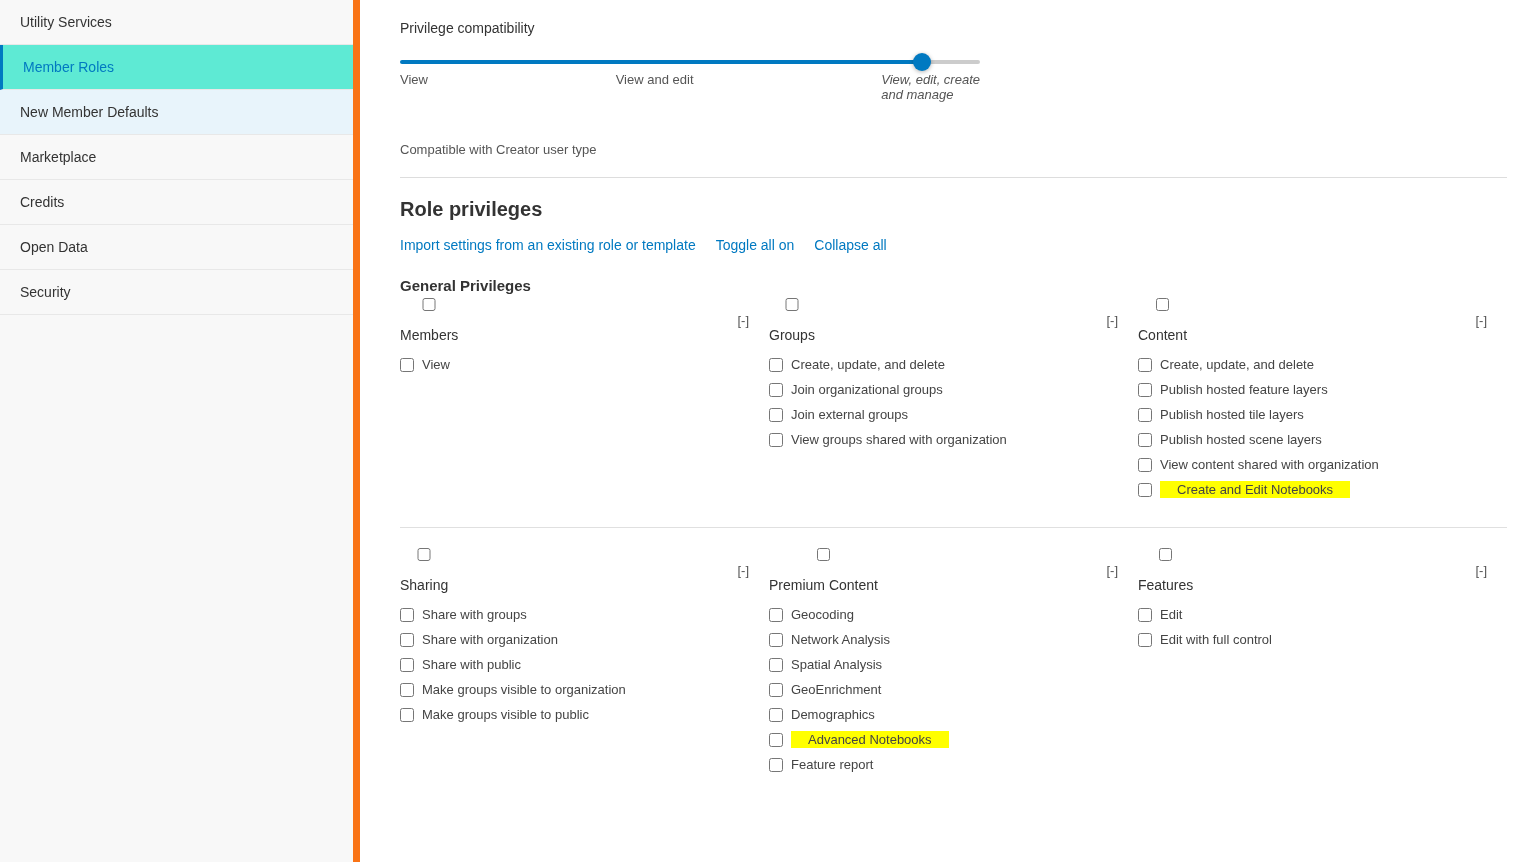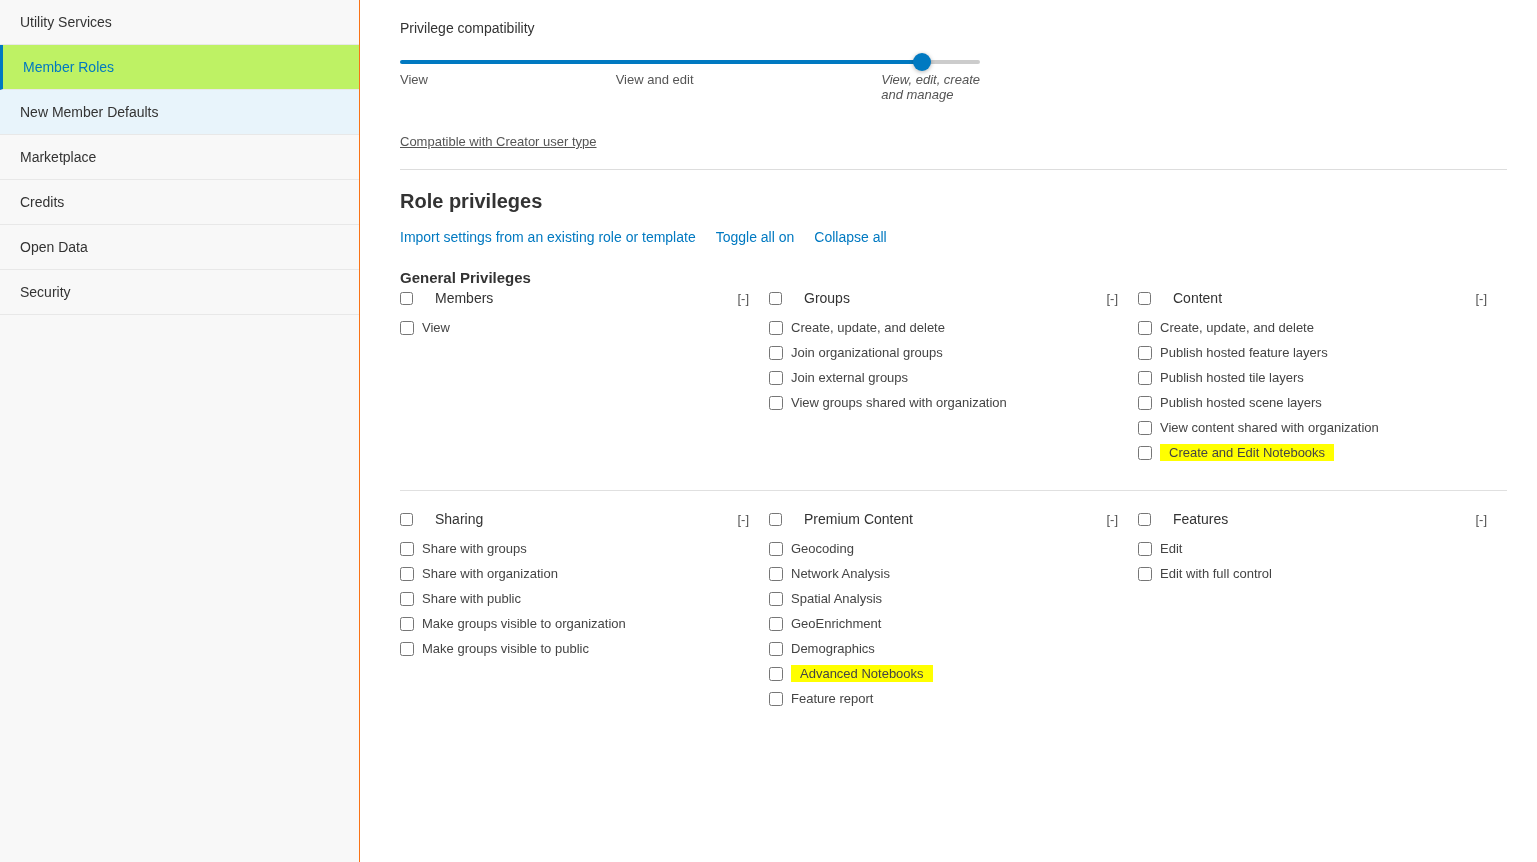--- a/index.html
+++ b/index.html
@@ -10,7 +10,7 @@
       width: 360px;
       min-width: 360px;
       background: #f8f8f8;
-      border-right: 1px solid #f97316;
+      border-right: 7px solid #f97316;
       display: flex;
       flex-direction: column;
       overflow-y: auto;

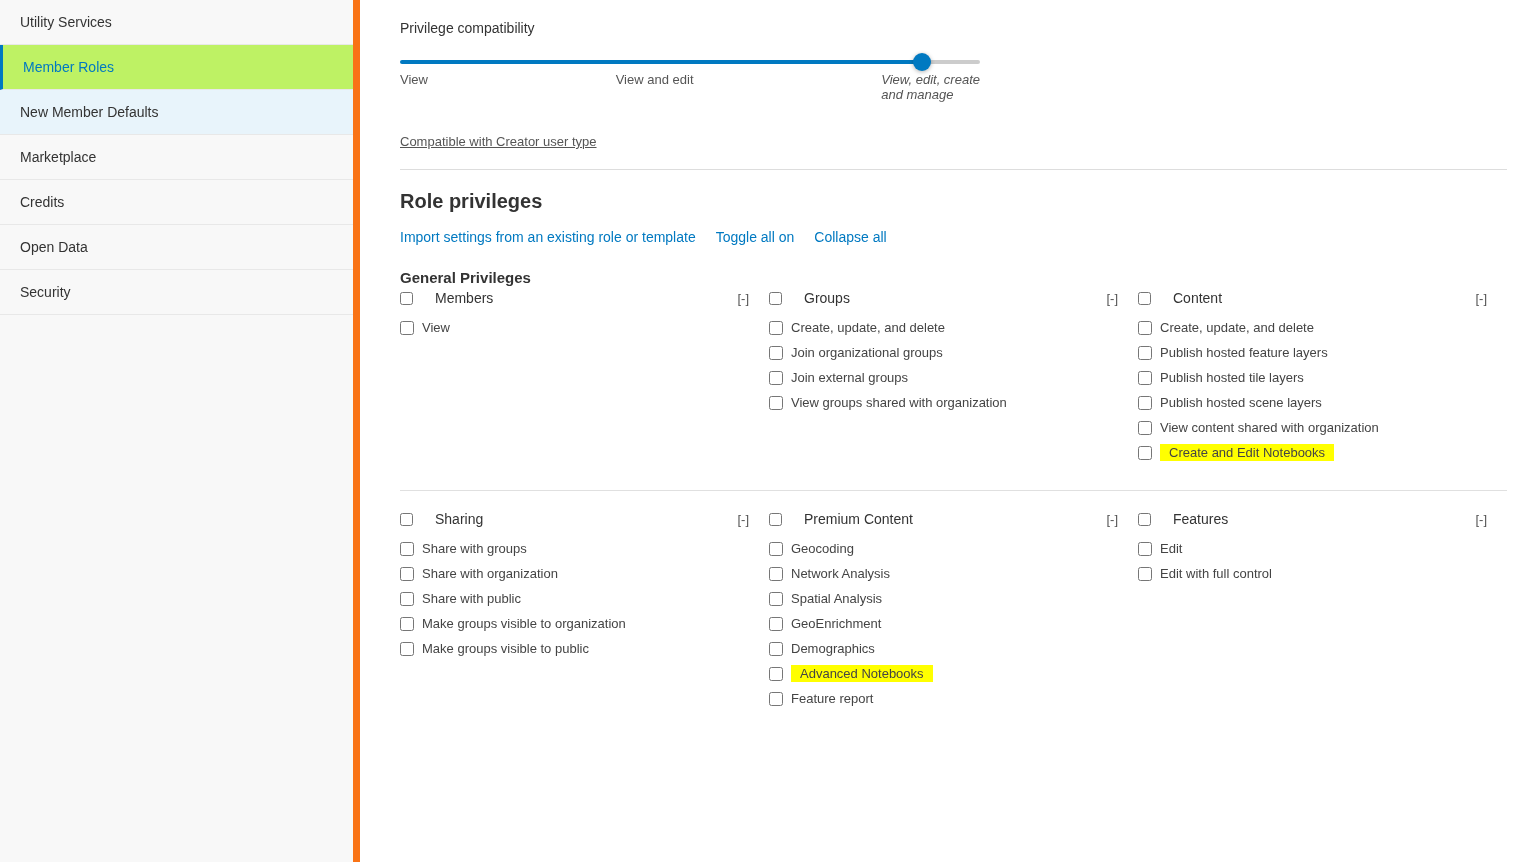--- a/index.html
+++ b/index.html
@@ -23,7 +23,7 @@
       color: #333;
     }
     .sidebar-item.active {
-      background: #bef264;
+      background: #5eead4;
       border-left: 3px solid #0079c1;
       color: #0079c1;
       font-weight: 500;

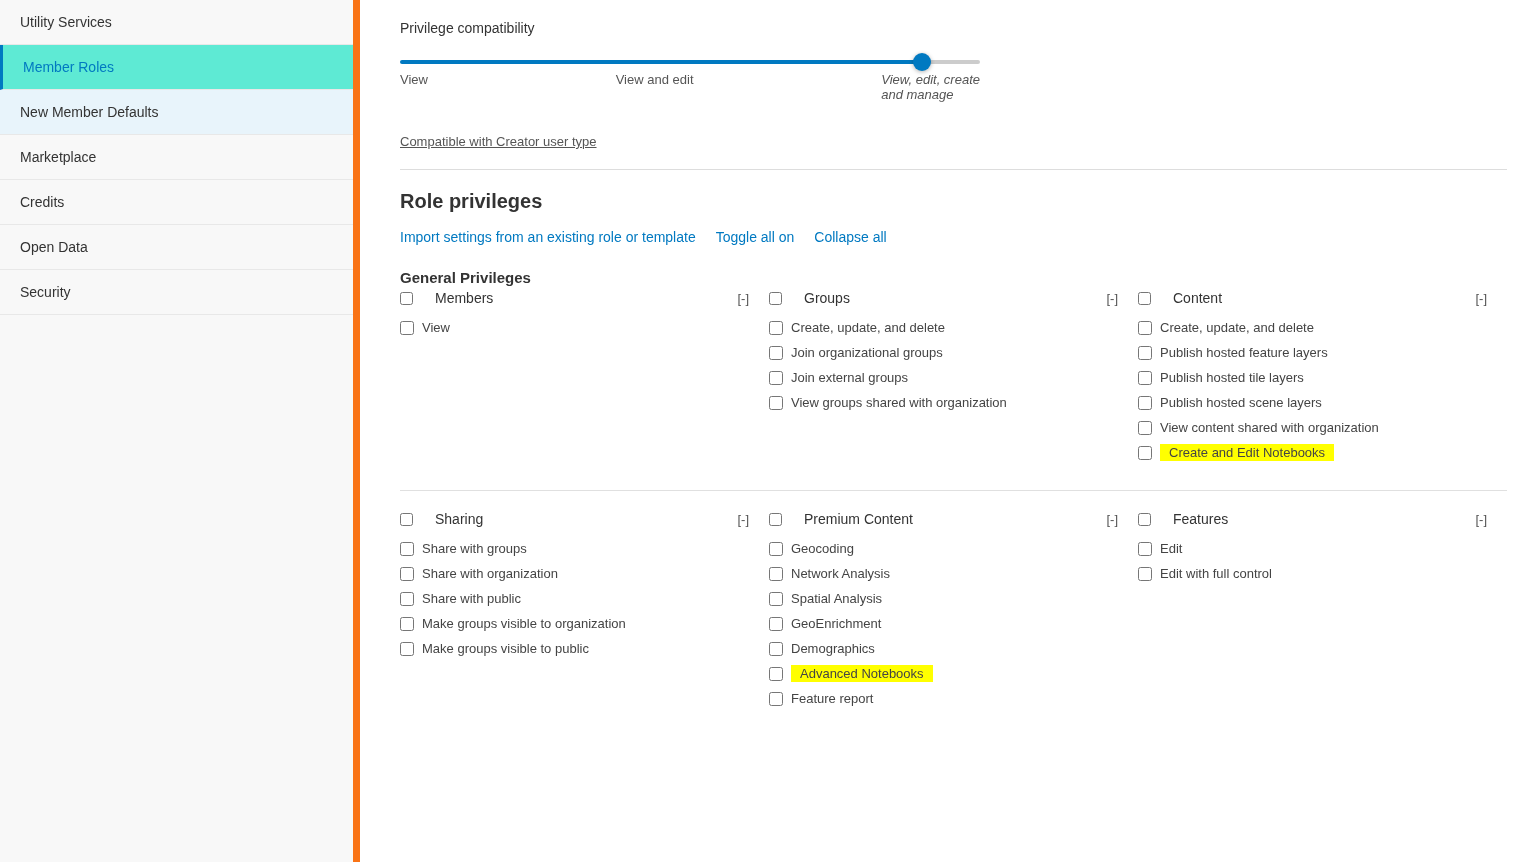--- a/index.html
+++ b/index.html
@@ -82,8 +82,7 @@
     .compat-note {
       font-size: 13px;
       color: #555;
-      margin-top: 2px;
-      text-decoration: underline;
+      margin-top: 10px;
     }
 
     

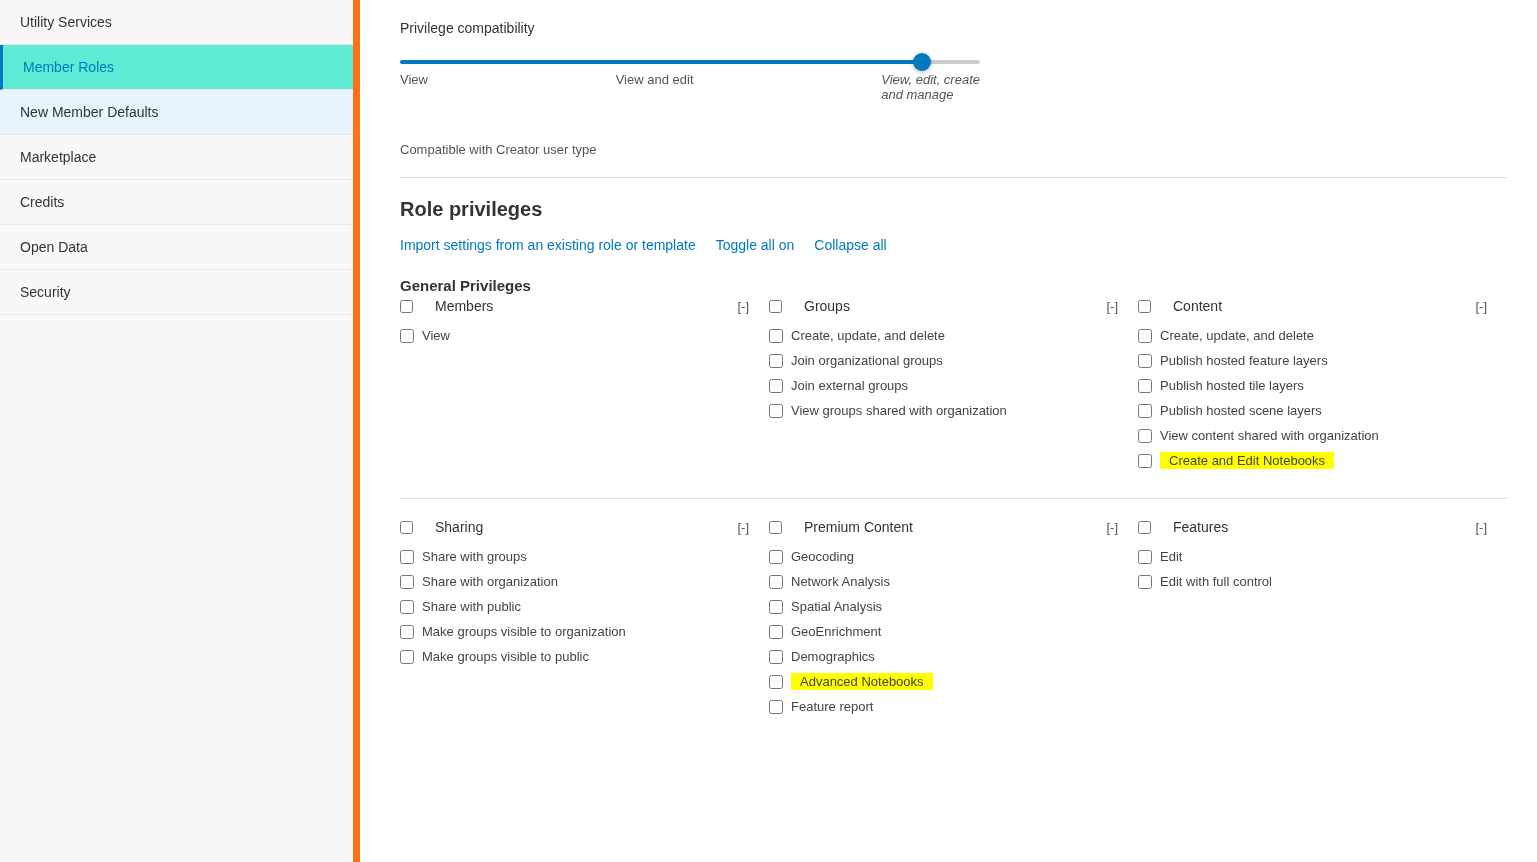--- a/index.html
+++ b/index.html
@@ -133,8 +133,8 @@
     }
     .priv-col-header-left {
       display: flex;
-      align-items: center;
-      gap: 22px;
+      gap: 16px;
+      flex-direction: column;
     }
     .priv-col-title {
       font-size: 14px;

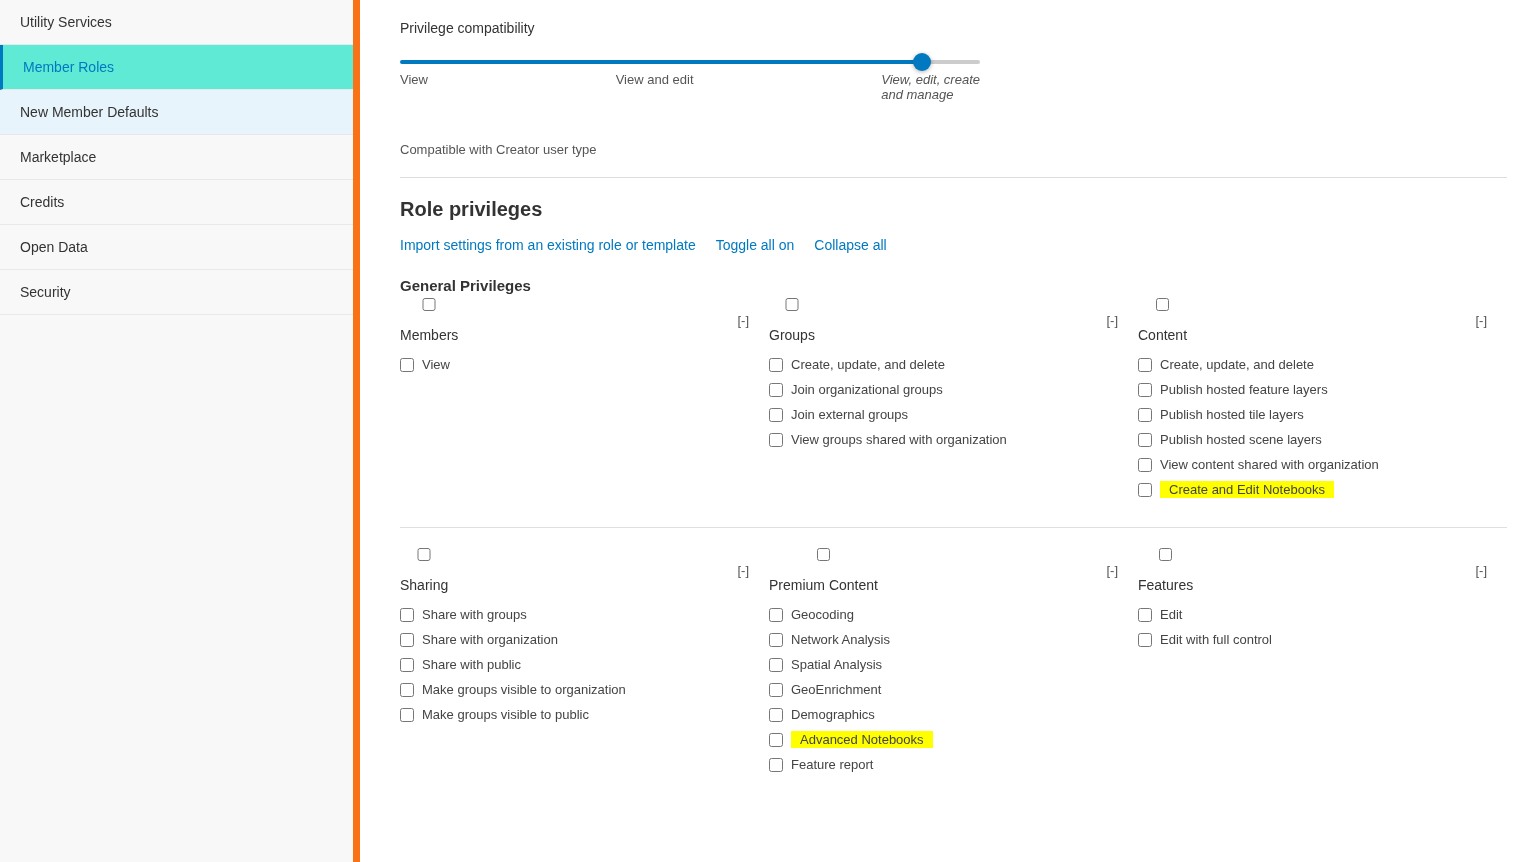--- a/index.html
+++ b/index.html
@@ -162,7 +162,7 @@
 
     .highlight-yellow {
       background-color: #ffff00;
-      padding: 1px 9px;
+      padding: 1px 17px;
     }
 
     .divider-row {

